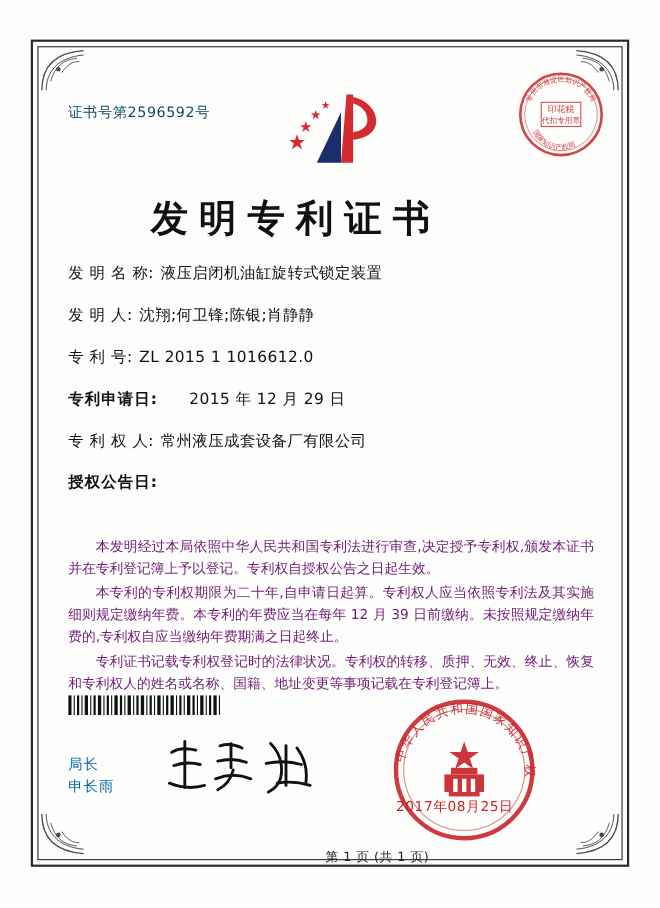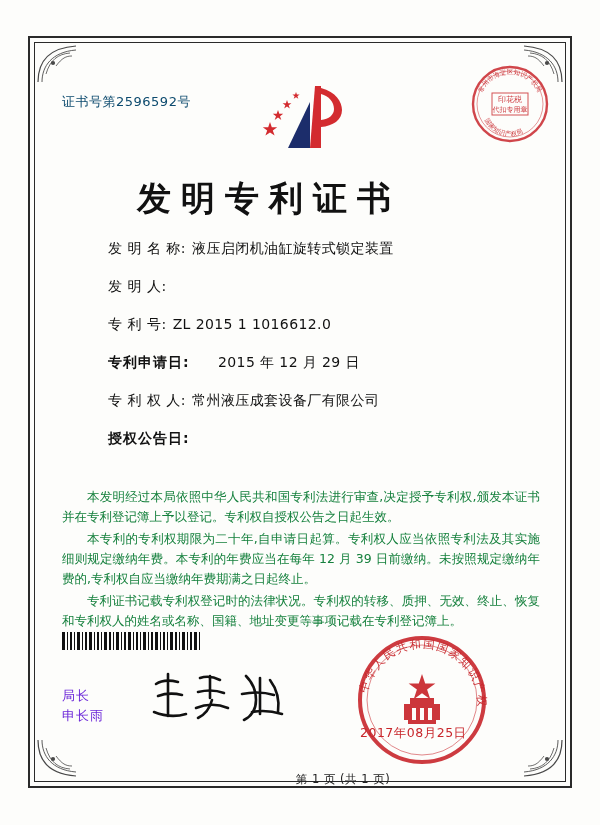--- a/index.html
+++ b/index.html
@@ -112,7 +112,6 @@
   .field-label {
     white-space: nowrap;
     letter-spacing: 0.5px;
-    margin-left: 46px;
   }
   .field-value {
     margin-left: 6px;

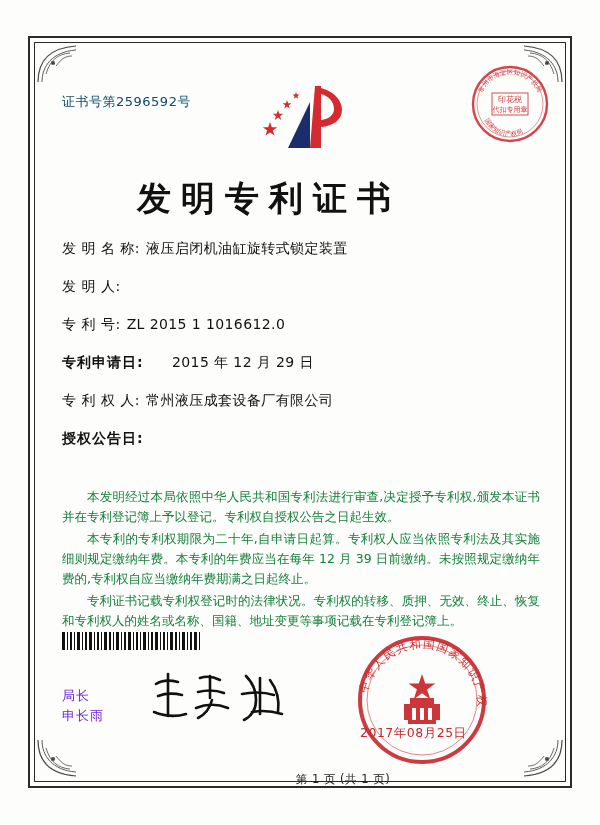--- a/index.html
+++ b/index.html
@@ -289,6 +289,7 @@
     </div>
     <div class="field-row">
       <span class="field-label">发 明 人:</span>
+      <span class="field-value">沈翔;何卫锋;陈银;肖静静</span>
     </div>
     <div class="field-row">
       <span class="field-label">专 利 号:</span>

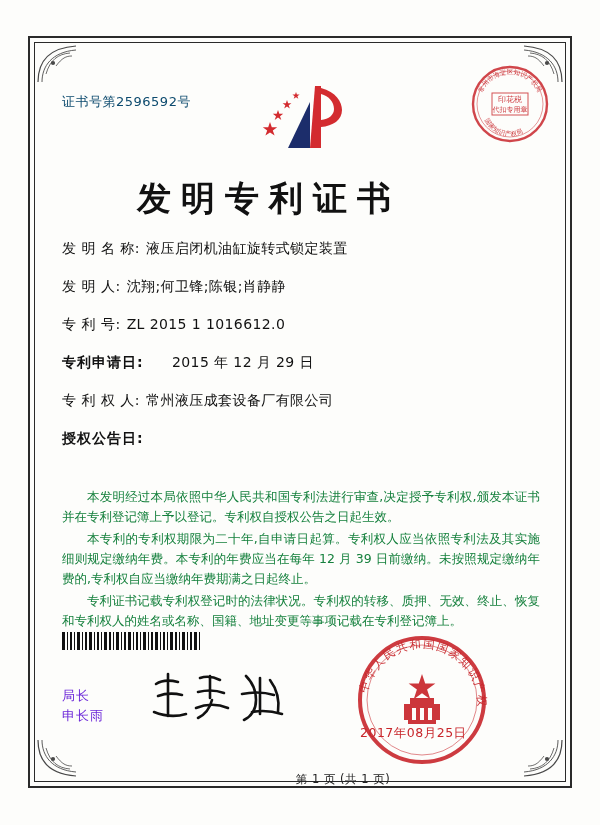--- a/index.html
+++ b/index.html
@@ -132,7 +132,7 @@
     width: 478px;
     font-size: 12.5px;
     line-height: 20px;
-    color: #15803d;
+    color: #701a75;
     text-align: justify;
   }
   .body-text p {

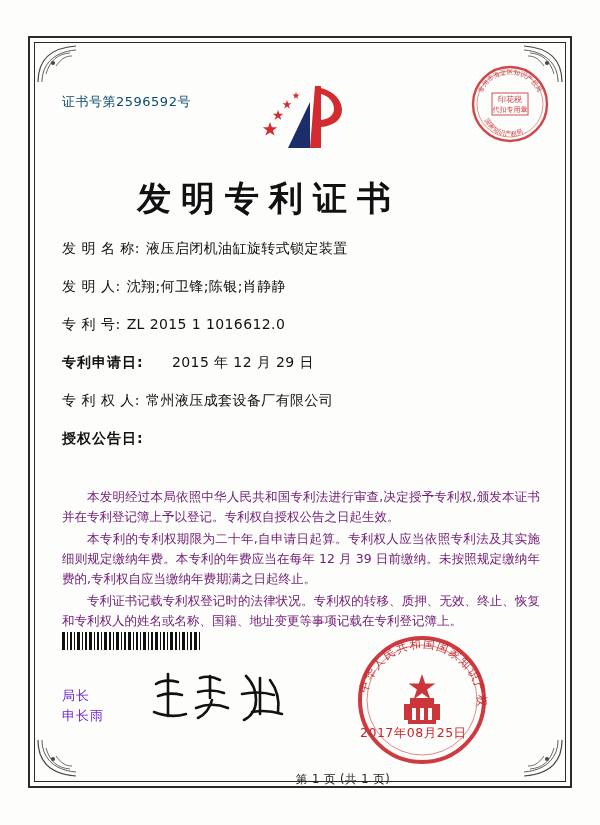--- a/index.html
+++ b/index.html
@@ -156,7 +156,7 @@
     top: 686px;
     font-size: 13px;
     line-height: 20px;
-    color: #6d28d9;
+    color: #0369a1;
     letter-spacing: 1px;
   }
   .signature {

